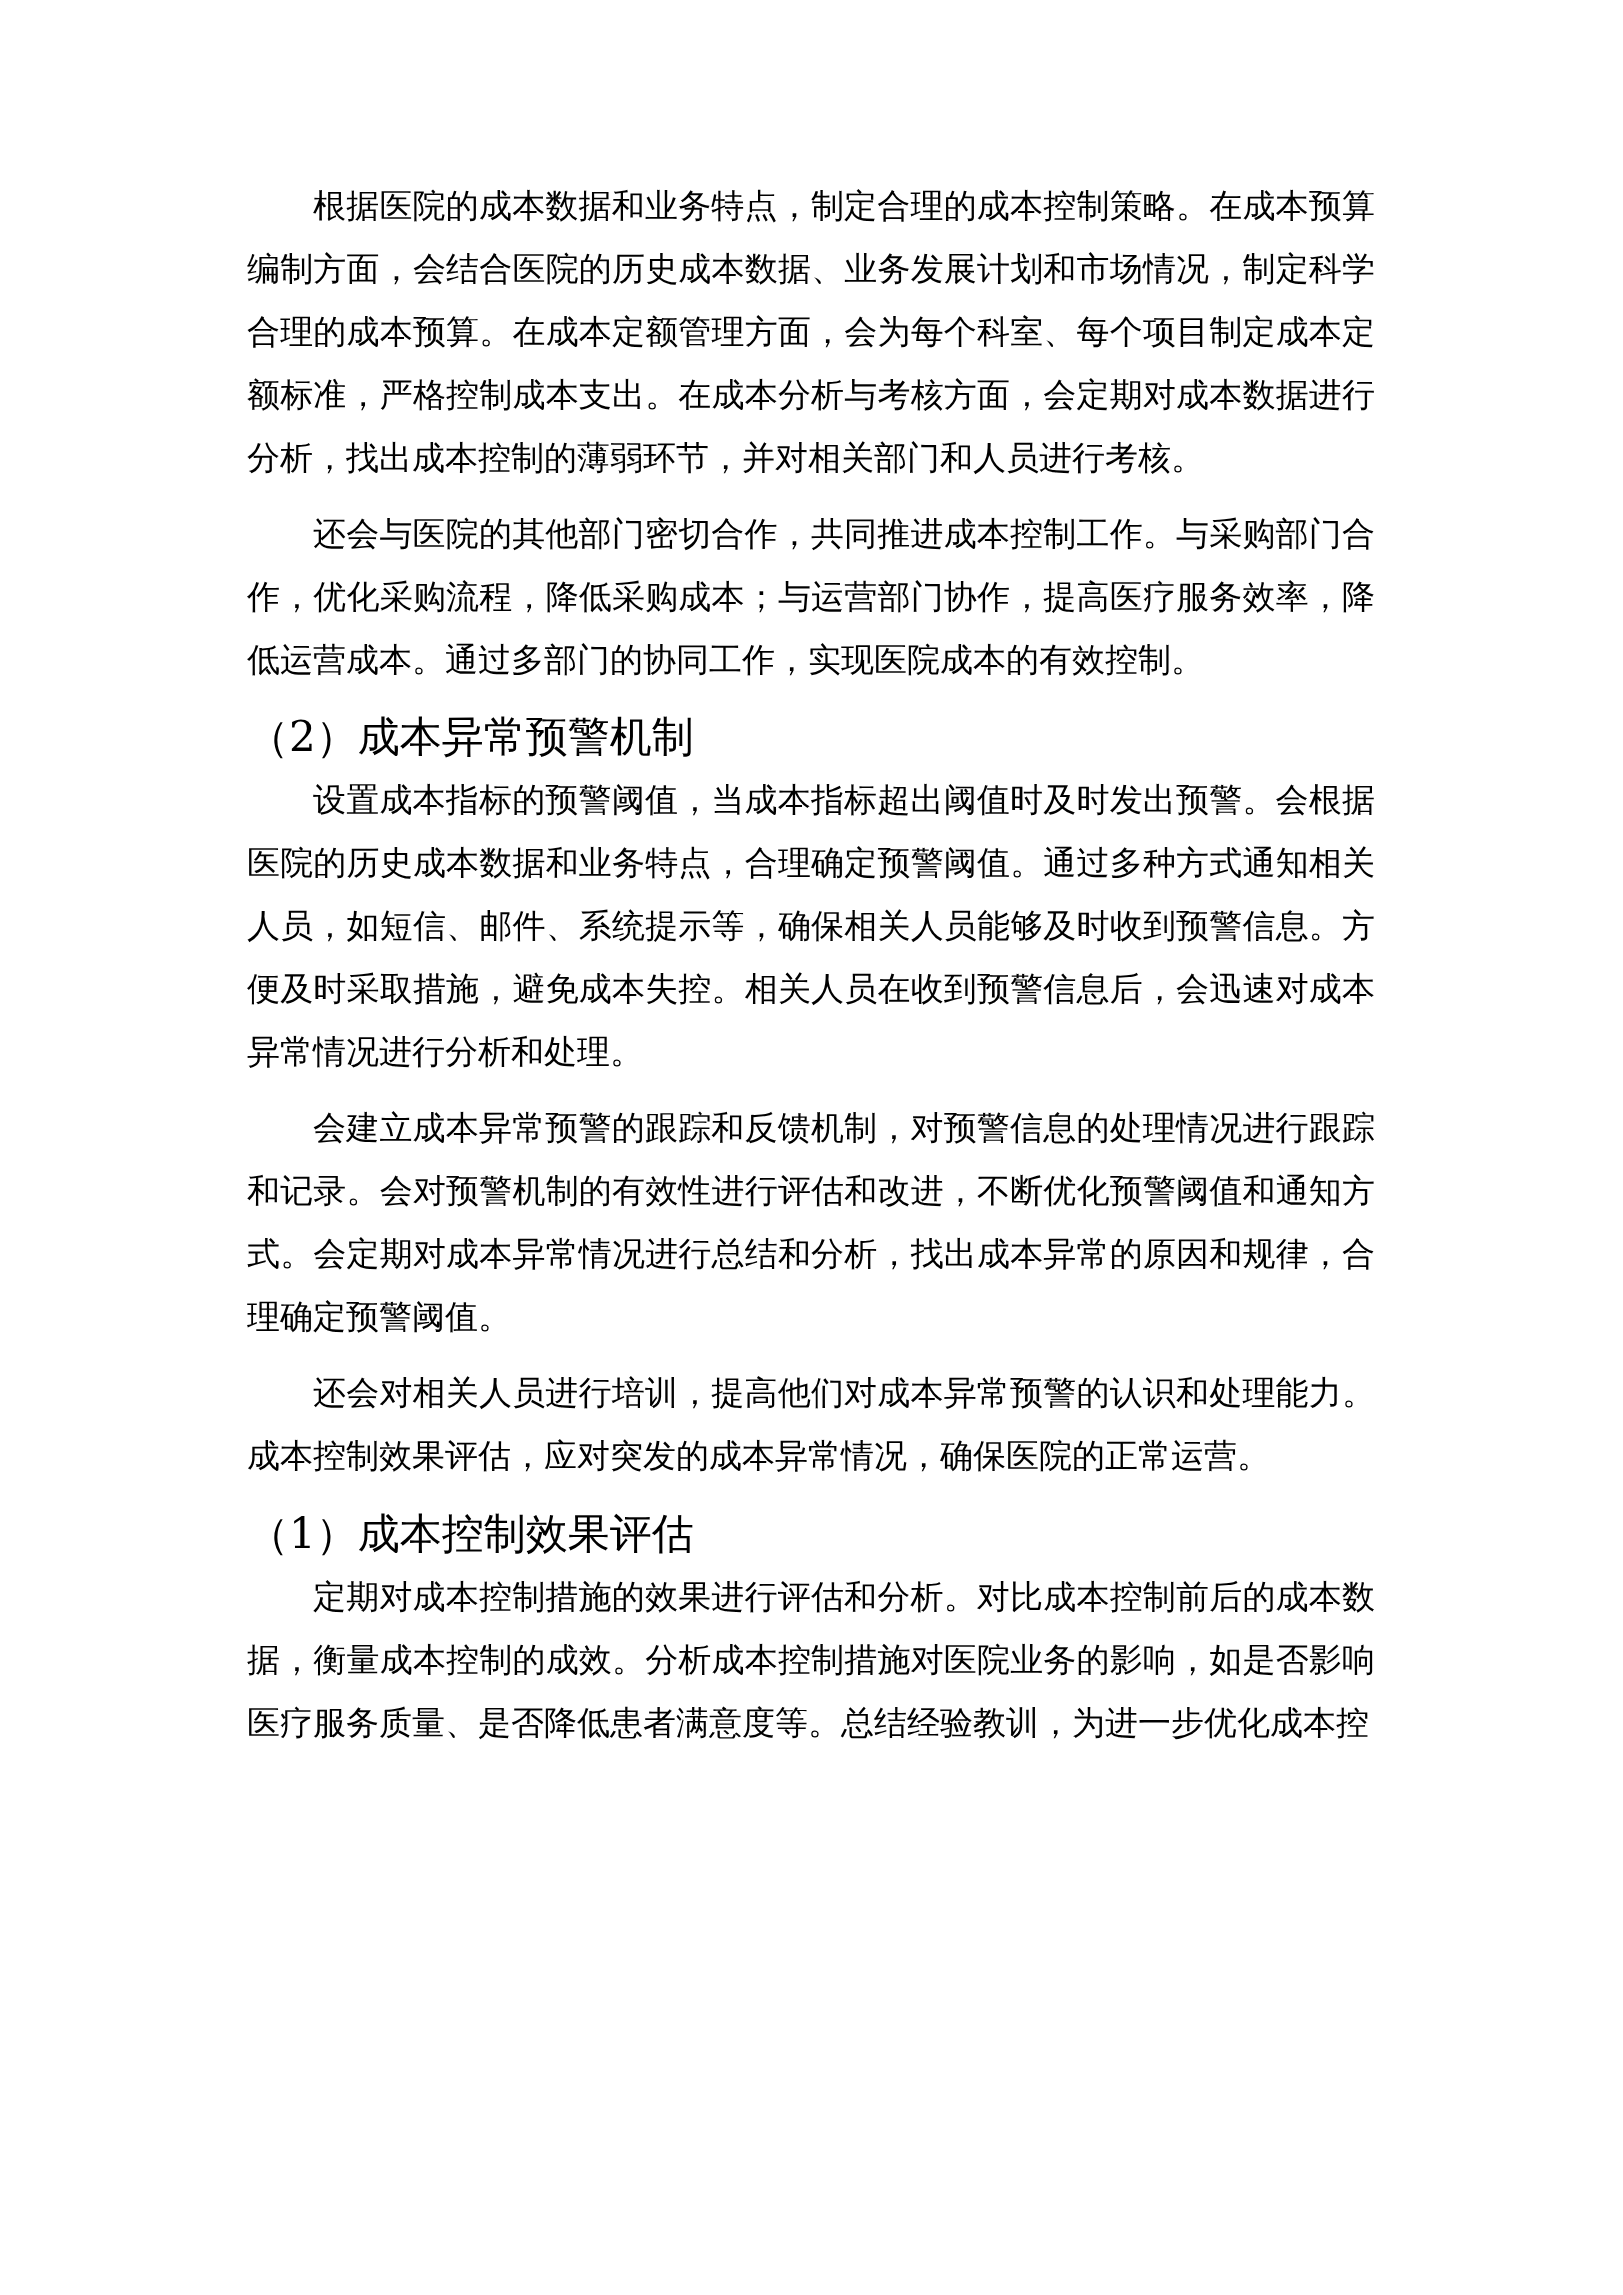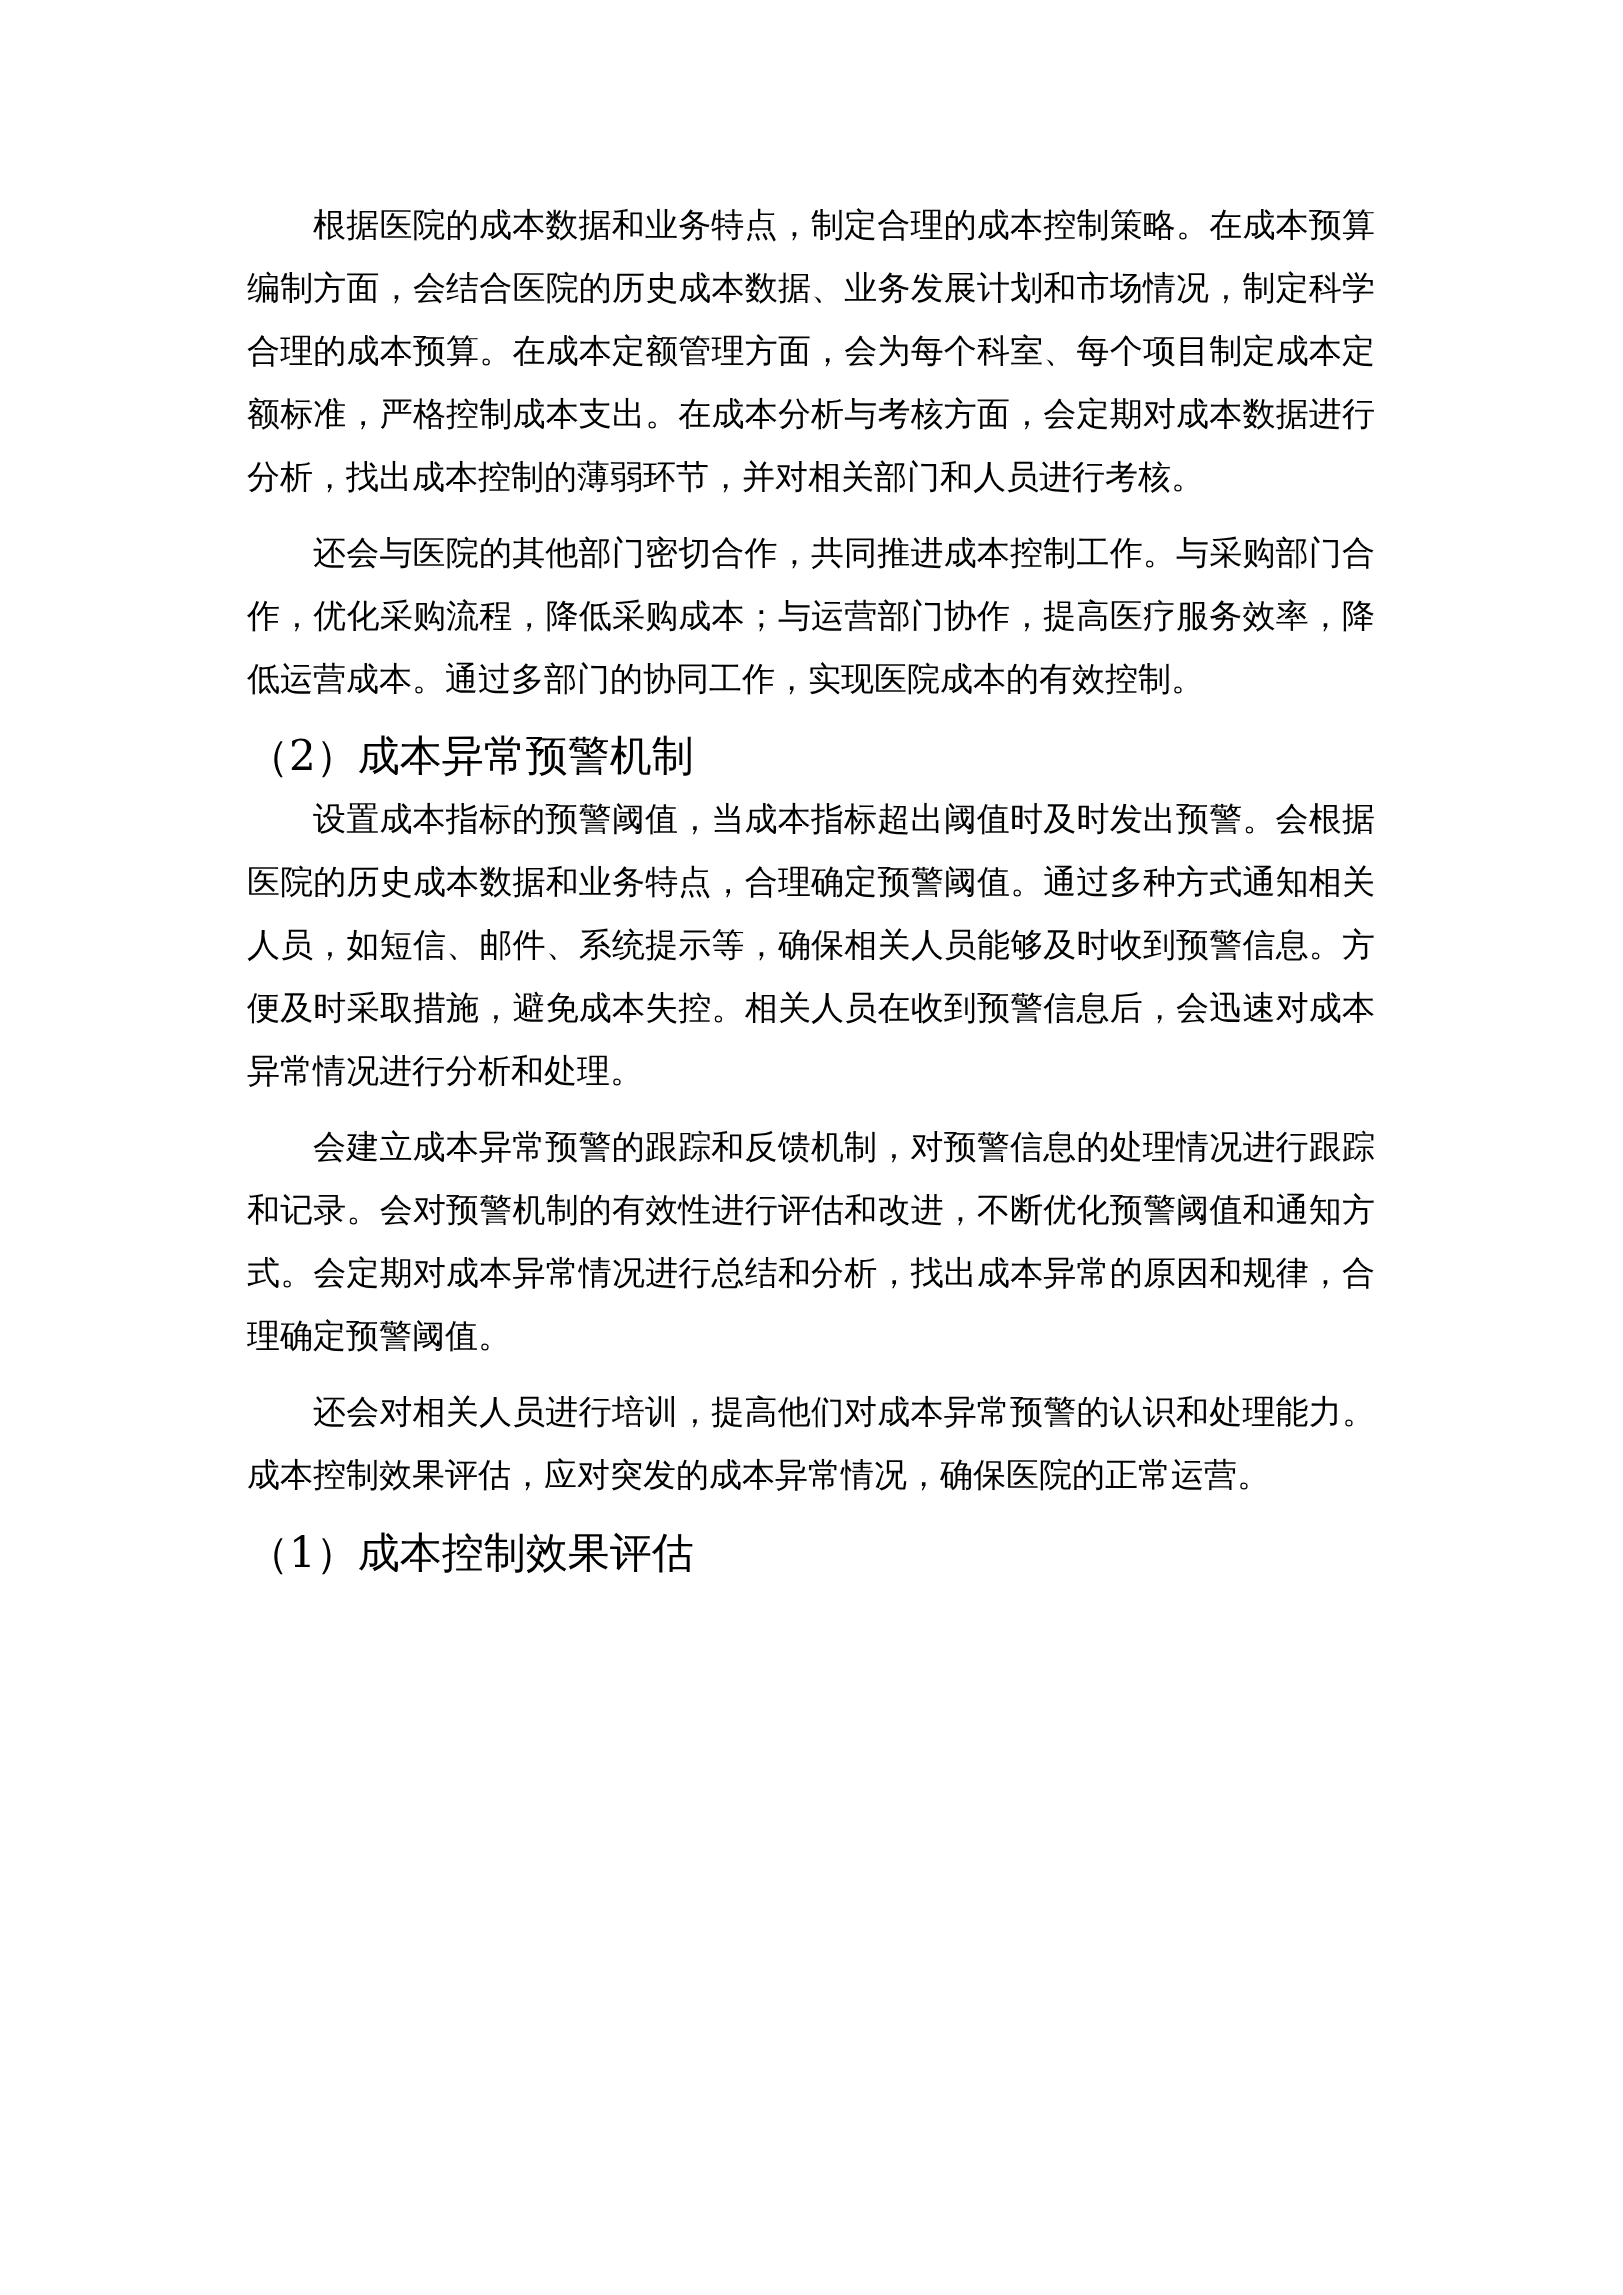--- a/index.html
+++ b/index.html
@@ -18,7 +18,7 @@
   .page {
     position: absolute;
     left: 247px;
-    top: 193px;
+    top: 174px;
     width: 1128px;
   }
   .para {

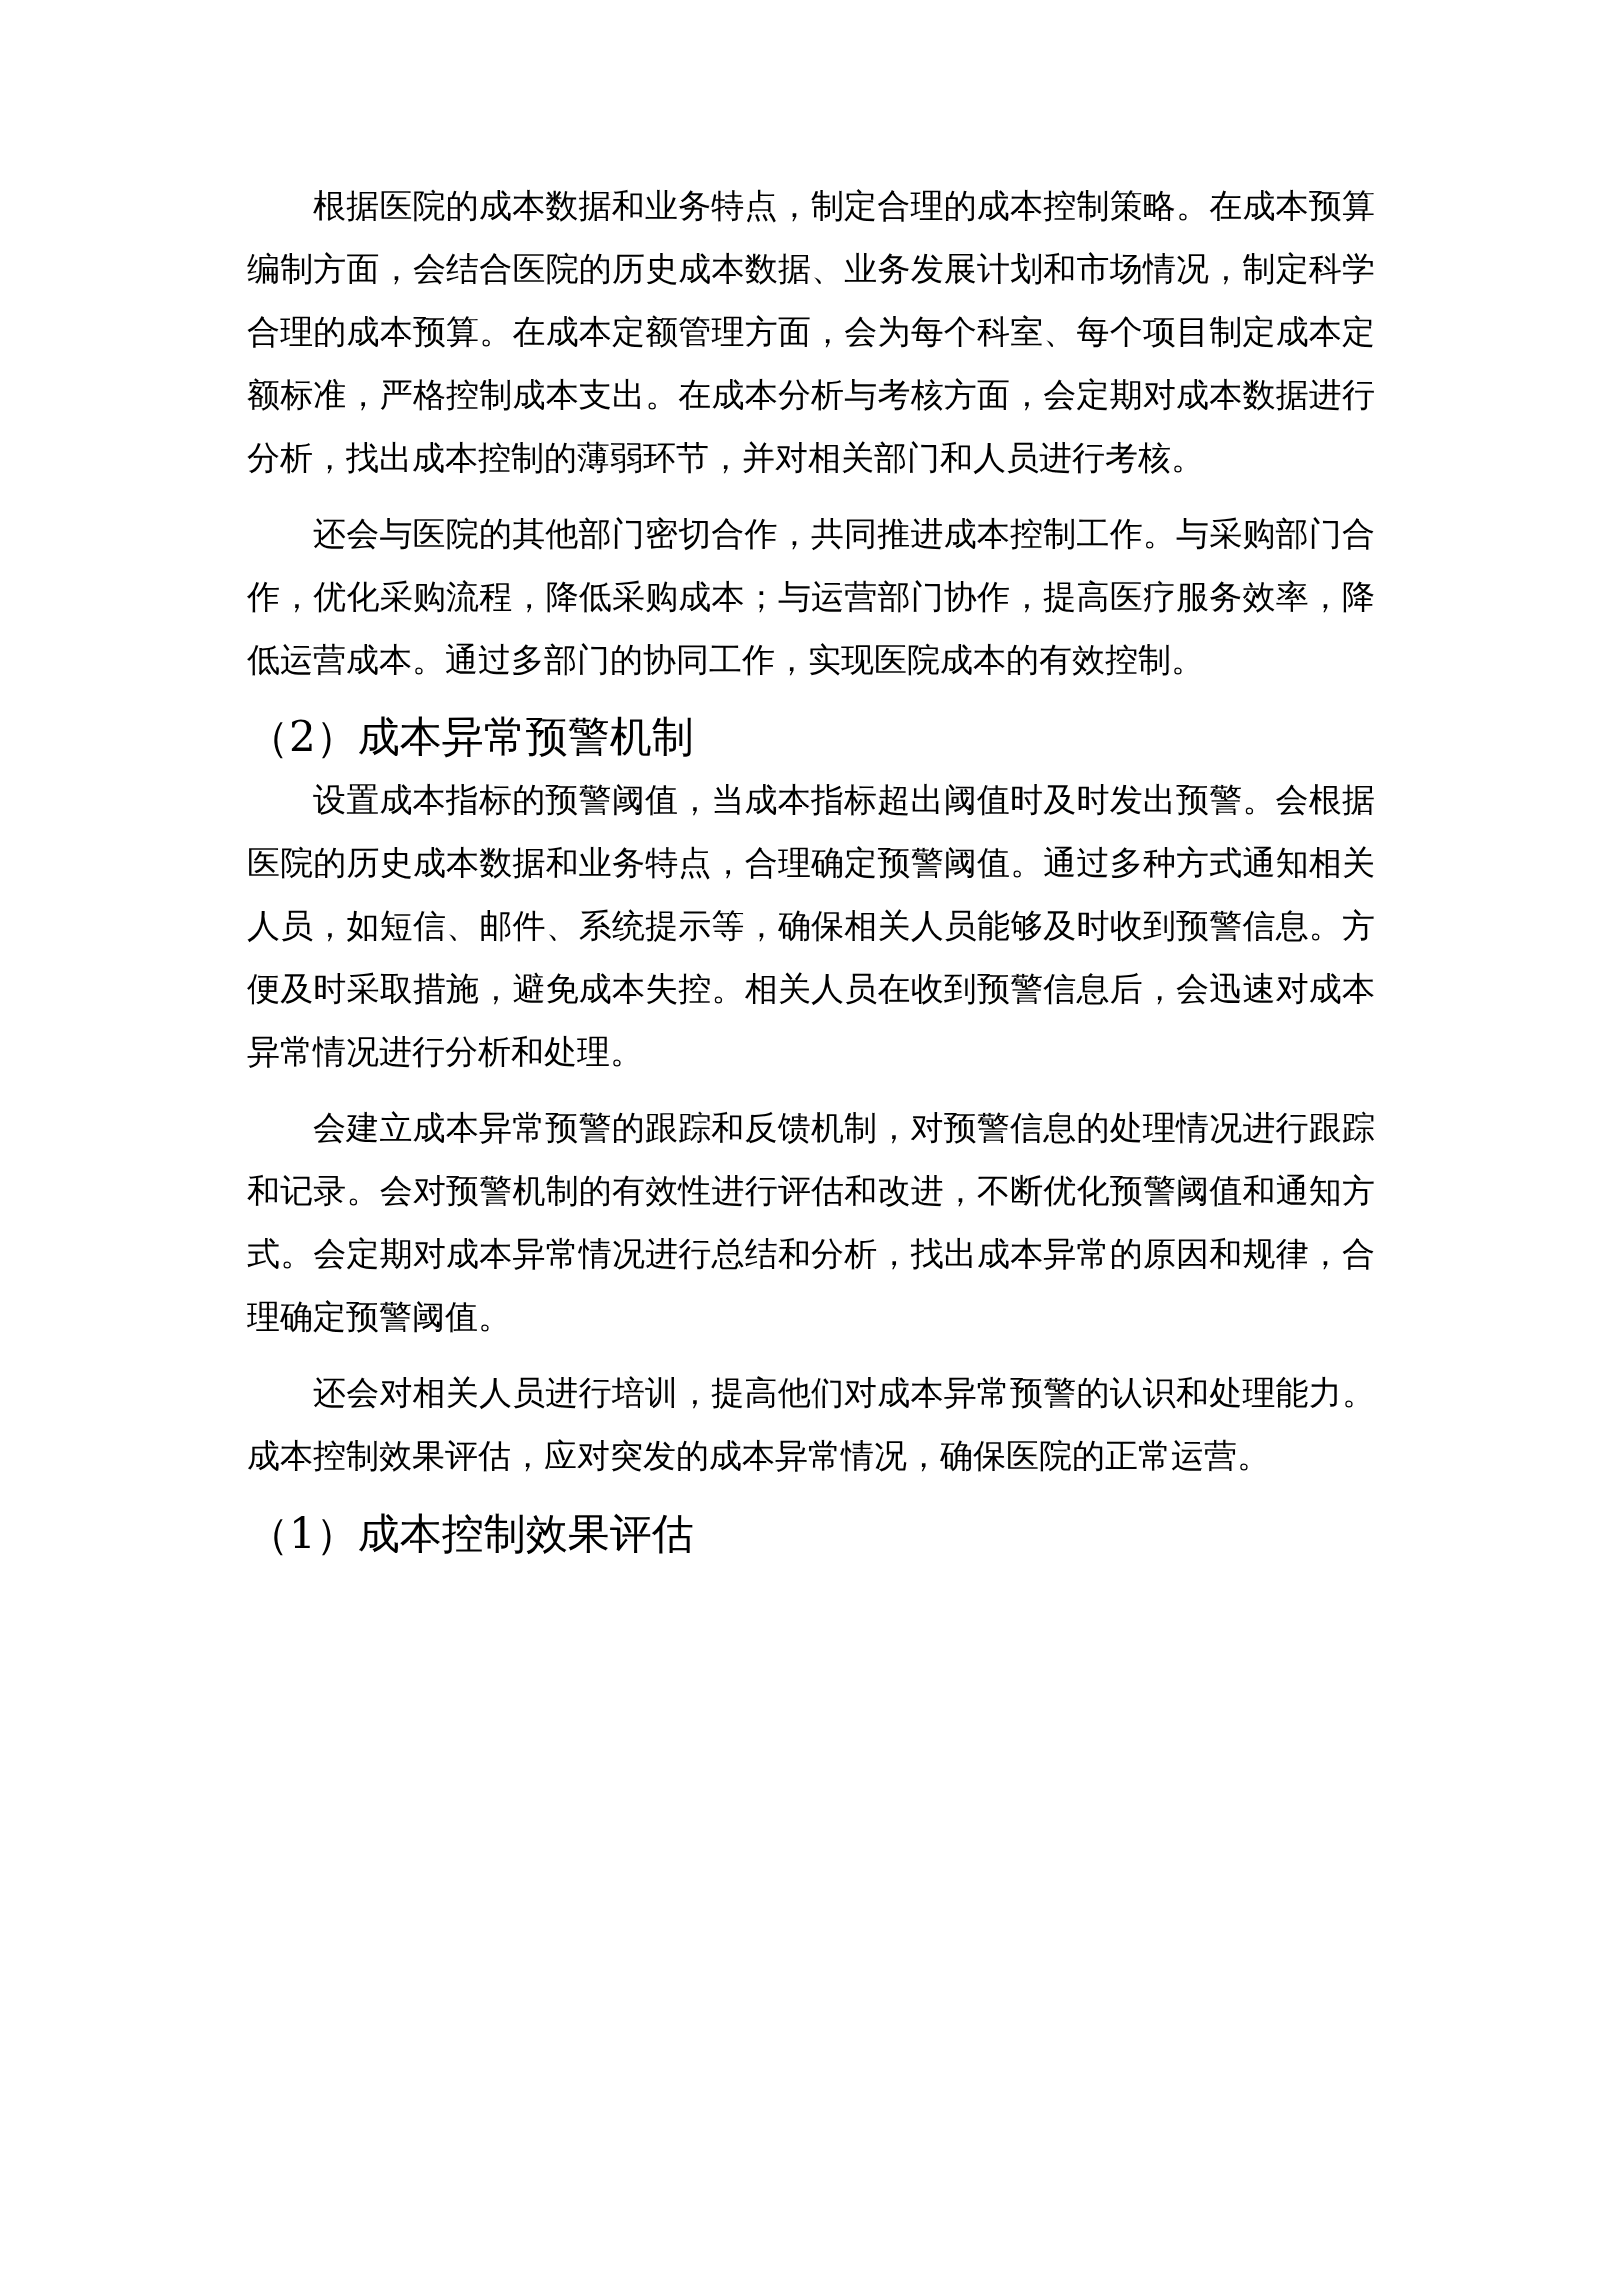--- a/index.html
+++ b/index.html
@@ -59,6 +59,7 @@
   <p class="para">会建立成本异常预警的跟踪和反馈机制，对预警信息的处理情况进行跟踪和记录。会对预警机制的有效性进行评估和改进，不断优化预警阈值和通知方式。会定期对成本异常情况进行总结和分析，找出成本异常的原因和规律，合理确定预警阈值。</p>
   <p class="para">还会对相关人员进行培训，提高他们对成本异常预警的认识和处理能力。成本控制效果评估，应对突发的成本异常情况，确保医院的正常运营。</p>
   <p class="heading">（1）成本控制效果评估</p>
+  <p class="para">定期对成本控制措施的效果进行评估和分析。对比成本控制前后的成本数据，衡量成本控制的成效。分析成本控制措施对医院业务的影响，如是否影响医疗服务质量、是否降低患者满意度等。总结经验教训，为进一步优化成本控</p>
 </div>
 
 

